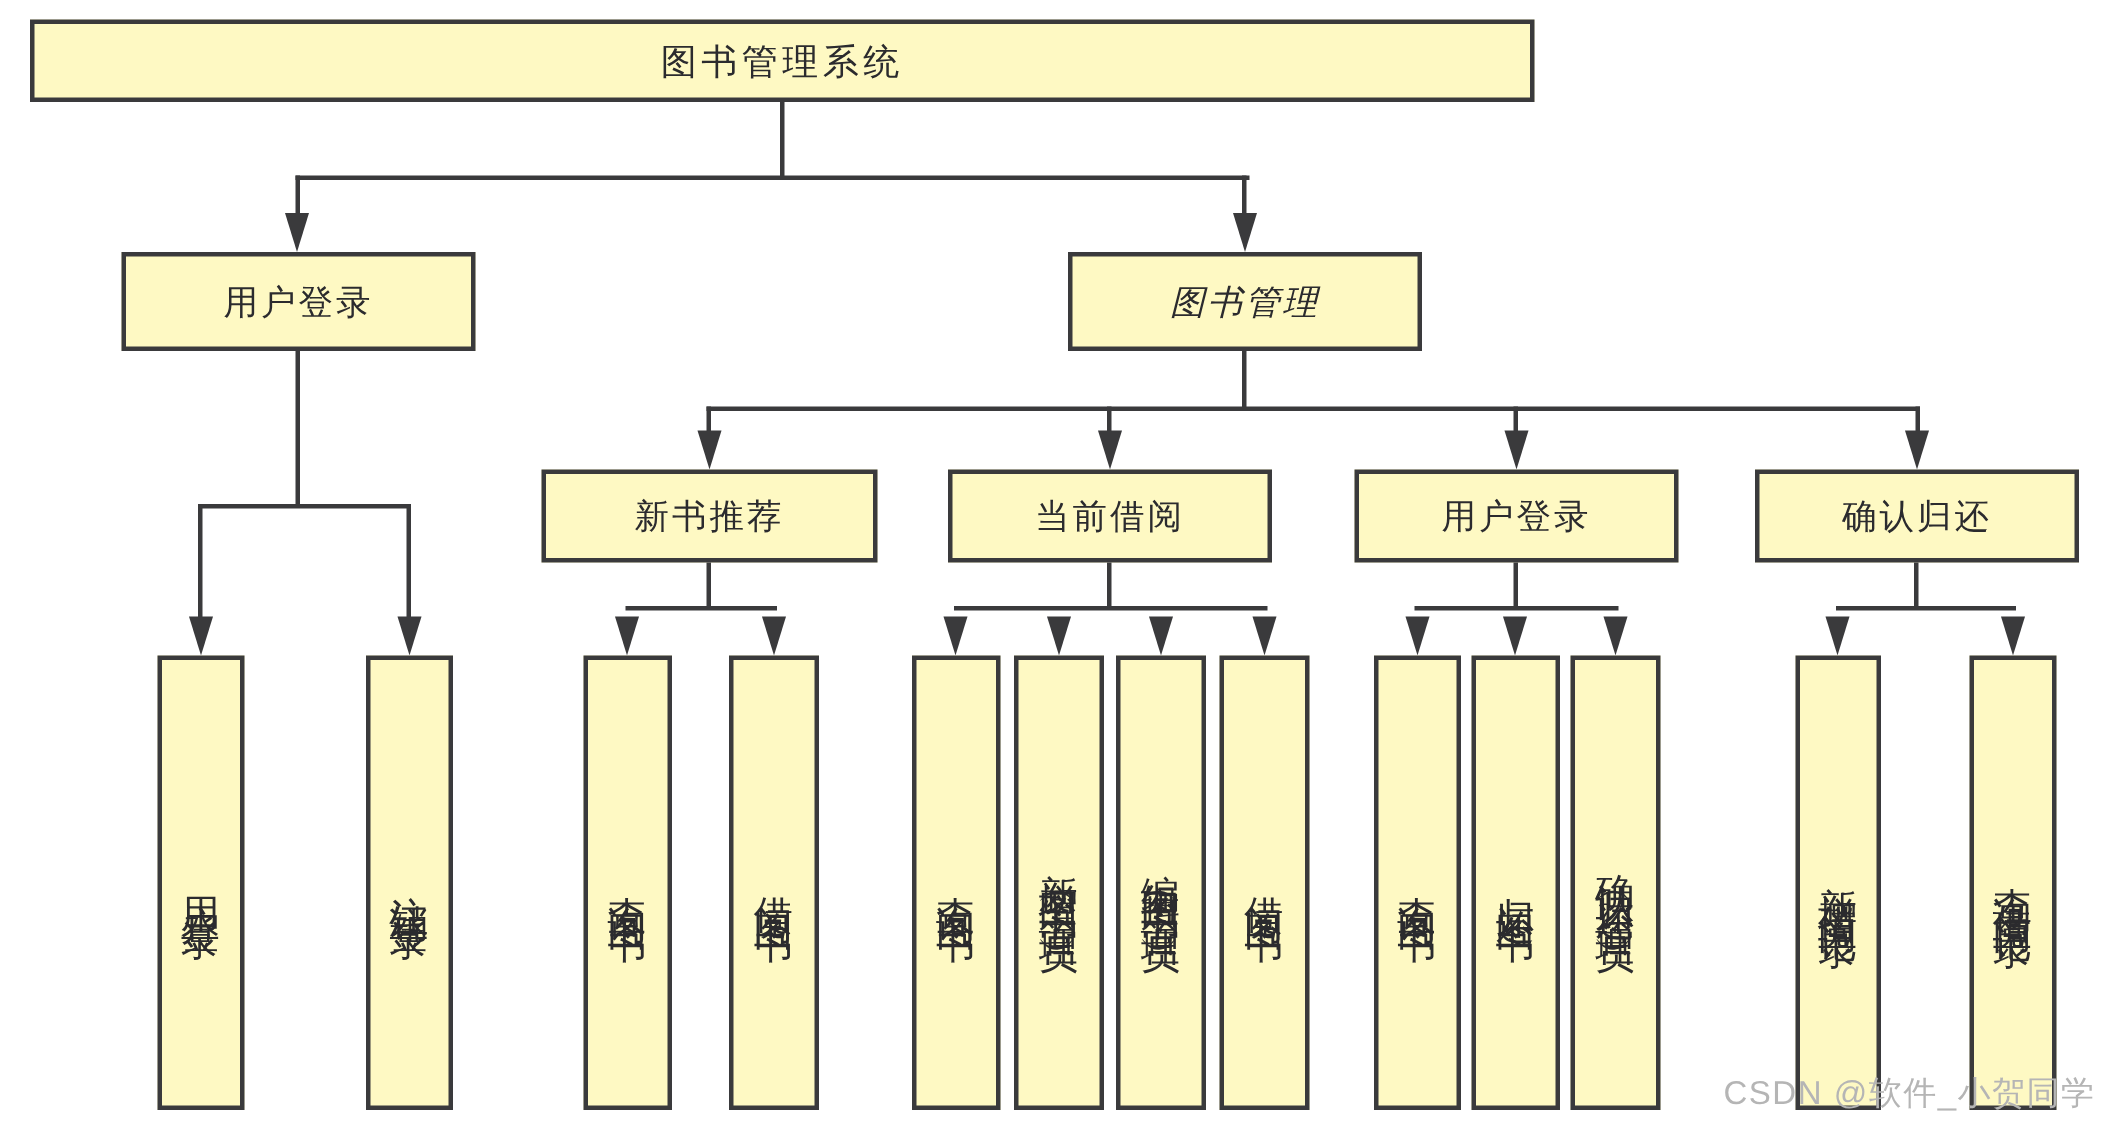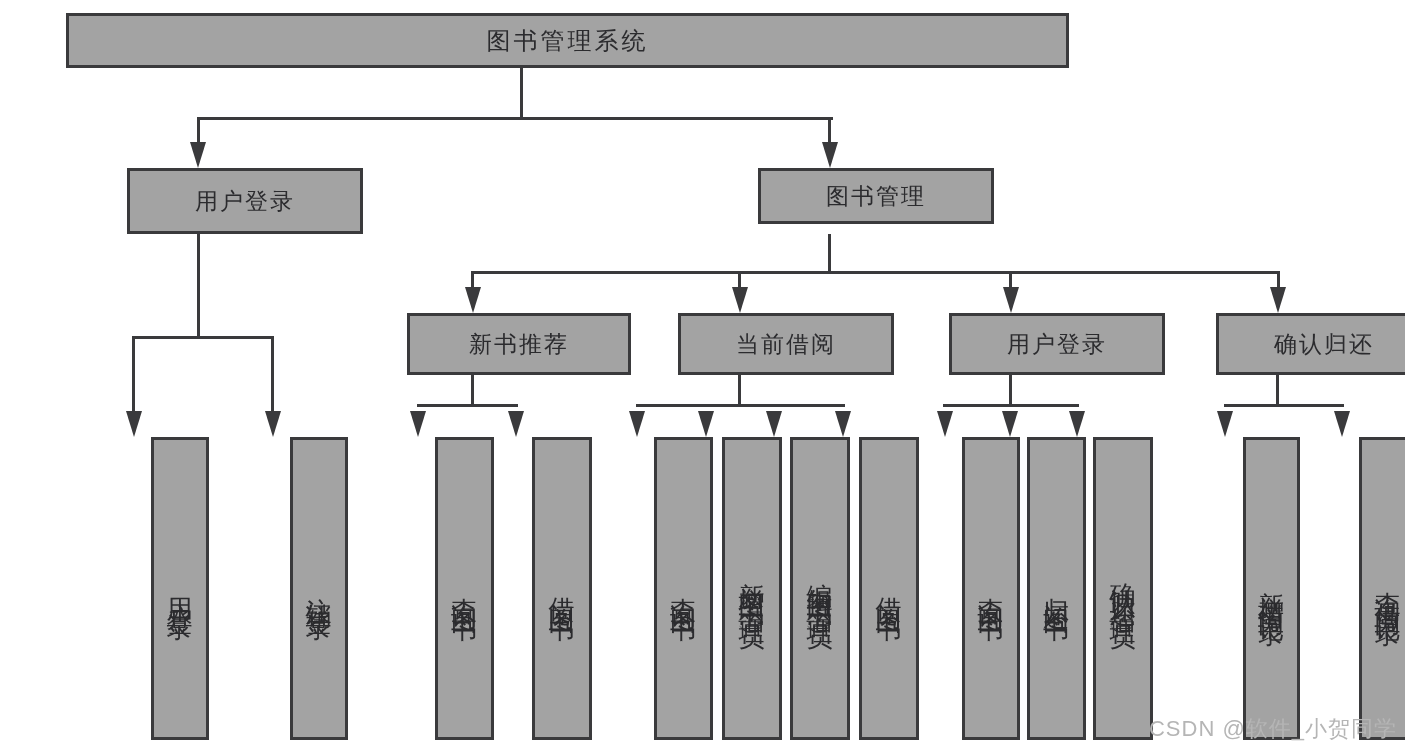--- a/index.html
+++ b/index.html
@@ -19,12 +19,11 @@
     position: absolute;
     box-sizing: border-box;
     border: 3px solid #3a3a3c;
-    background: #a3a3a3;
+    background: #fef9c3;
     display: flex;
     align-items: center;
     justify-content: center;
     color: #2b2b2e;
-    margin-left: 46px;
   }
   .hbox span {
     font-size: 23px;

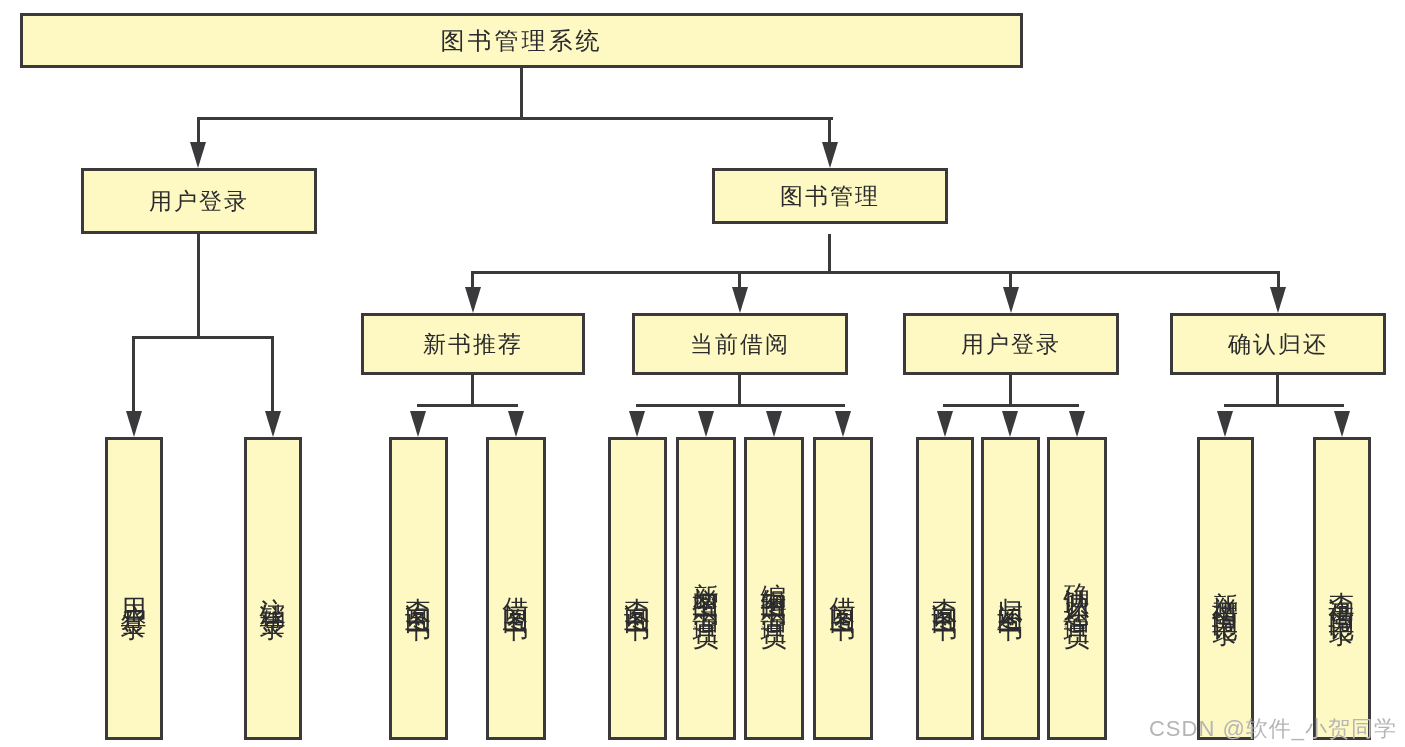--- a/index.html
+++ b/index.html
@@ -83,7 +83,7 @@
   <div class="box hbox" style="left:81px; top:168px; width:236px; height:66px;">
     <span>用户登录</span>
   </div>
-  <div class="box hbox" style="left:712px; top:168px; width:236px; height:56px;">
+  <div class="box hbox" style="left:712px; top:168px; width:236px; height:66px;font-style:italic;">
     <span>图书管理</span>
   </div>
 

